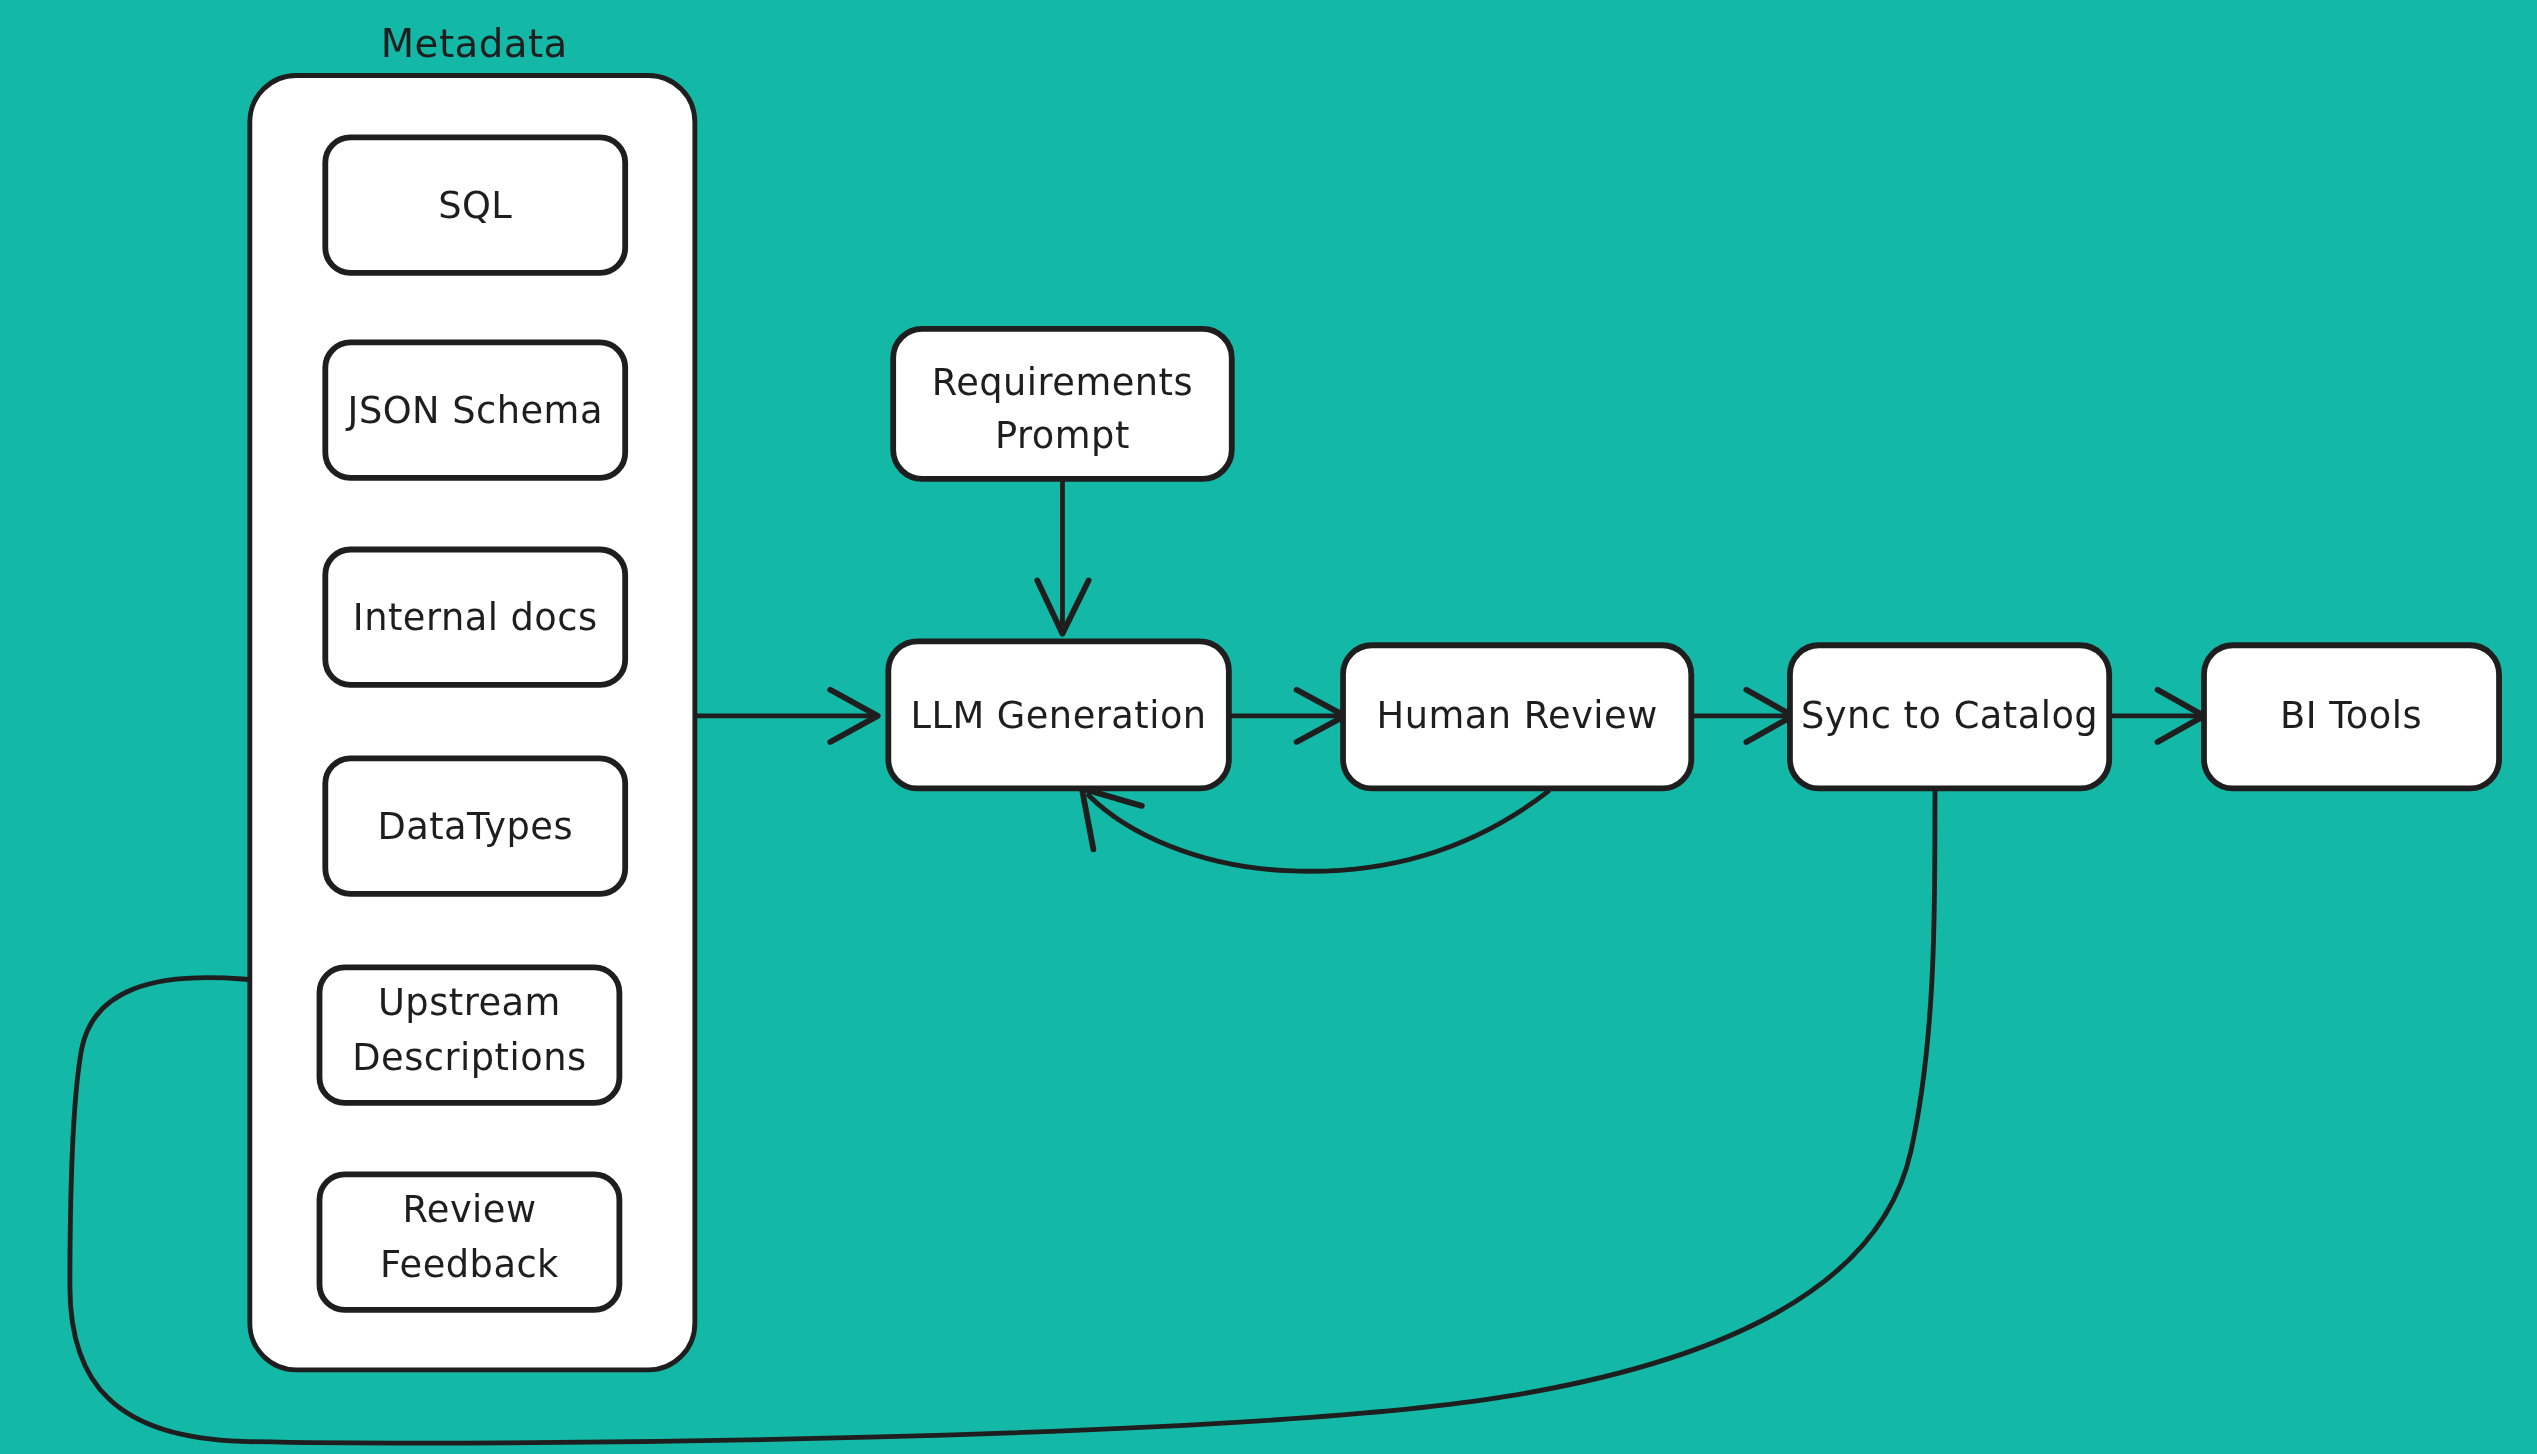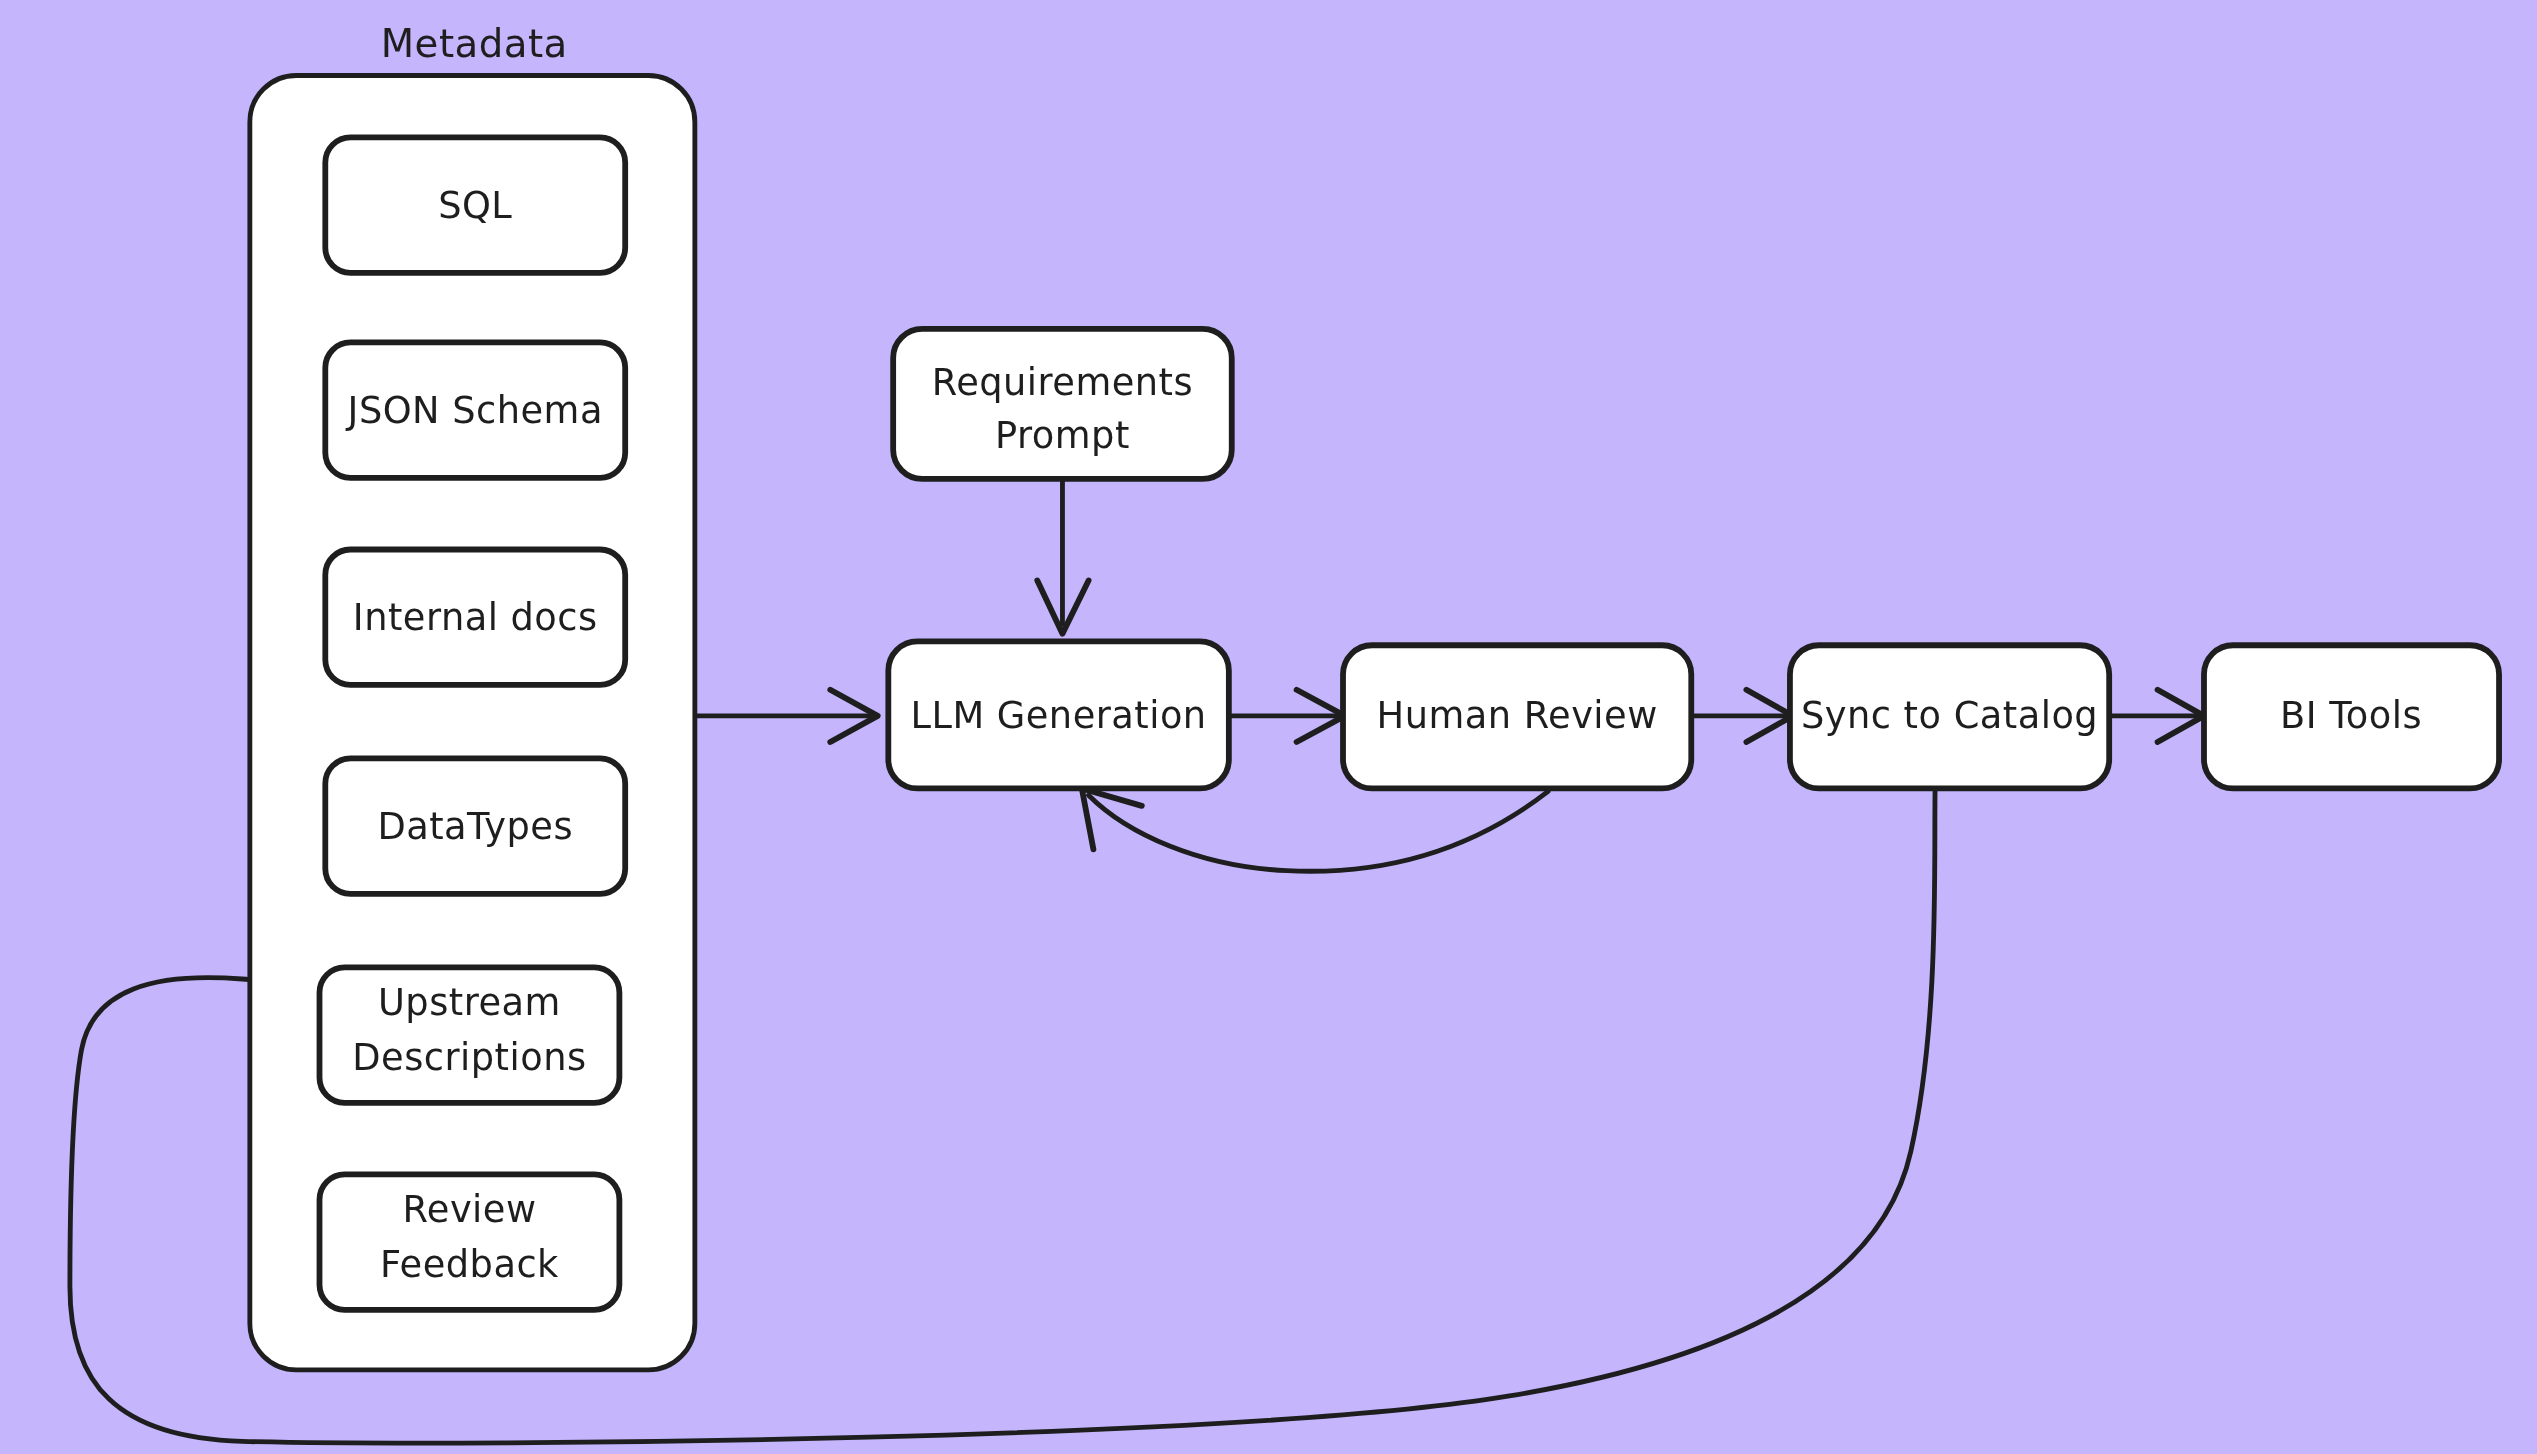--- a/index.html
+++ b/index.html
@@ -15,7 +15,7 @@
     position: relative;
     width: 2538px;
     height: 1454px;
-    background: #c4b5fd;
+    background: #14b8a6;
     overflow: hidden;
   }
   svg#diagram {

